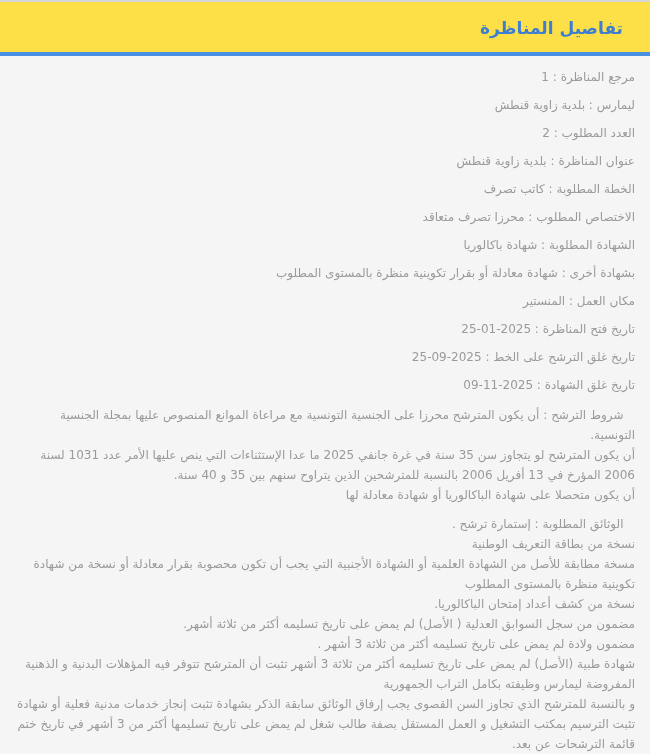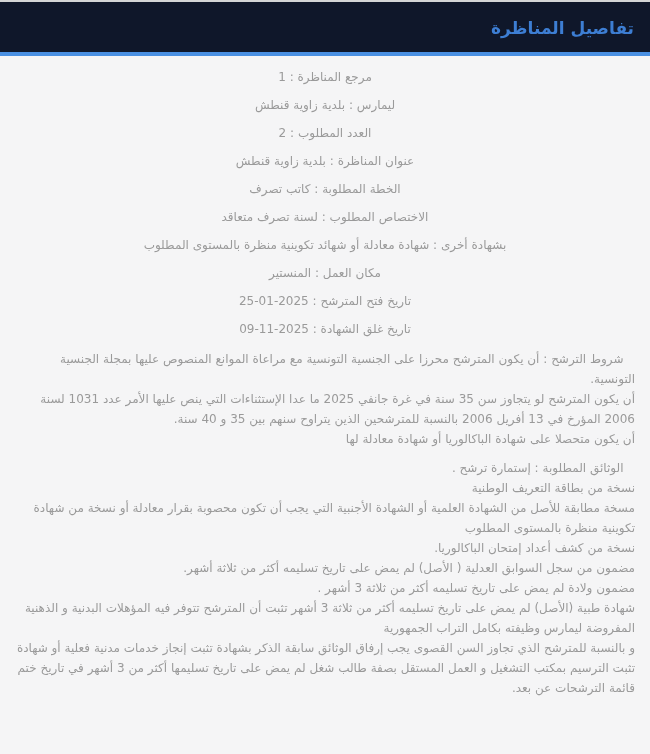--- a/index.html
+++ b/index.html
@@ -10,9 +10,9 @@
     font-family: "DejaVu Sans", "Liberation Sans", sans-serif;
   }
   .page-header {
-    background: #0f172a;
+    background: #fde047;
     border-top: 2px solid #d4d5d6;
-    padding: 16px 16px 14px;
+    padding: 16px 27px 14px;
   }
   .page-header h1 {
     margin: 0;

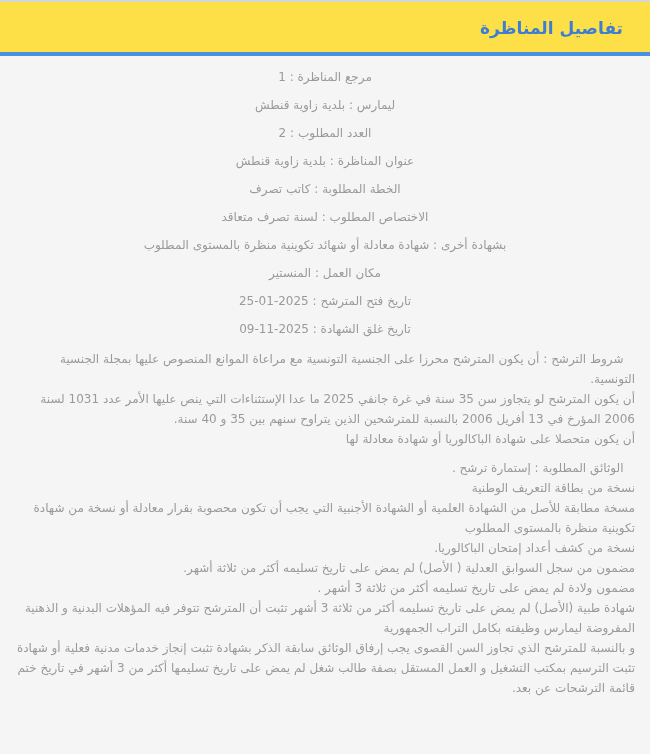--- a/index.html
+++ b/index.html
@@ -30,7 +30,7 @@
     color: #9a9a9a;
     font-size: 12px;
   }
-  .field { line-height: 17px; margin-bottom: 11px; text-align: center; }
+  .field { line-height: 17px; margin-bottom: 11px; }
   .sep { white-space: pre; }
   .para {
     white-space: pre-wrap;

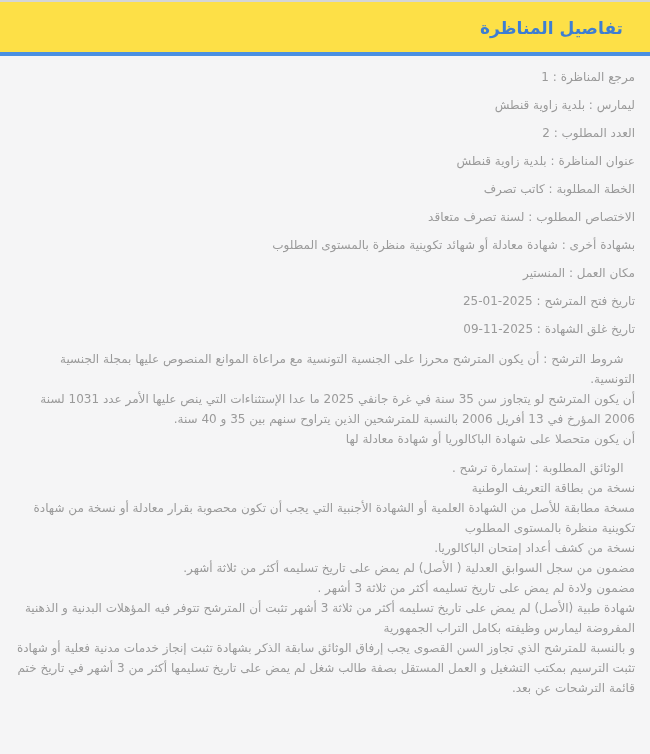--- a/index.html
+++ b/index.html
@@ -58,7 +58,7 @@
 
   <div class="field"><span>الخطة المطلوبة</span><span class="sep"> : </span><span>كاتب تصرف</span></div>
 
-  <div class="field"><span>الاختصاص المطلوب</span><span class="sep"> : </span><span>لسنة تصرف متعاقد</span></div>
+  <div class="field"><span>الاختصاص المطلوب</span><span class="sep"> : </span><span>محرزا تصرف متعاقد</span></div>
 
 
   <div class="field"><span>بشهادة أخرى</span><span class="sep"> : </span><span>شهادة معادلة أو شهائد تكوينية منظرة بالمستوى المطلوب</span></div>

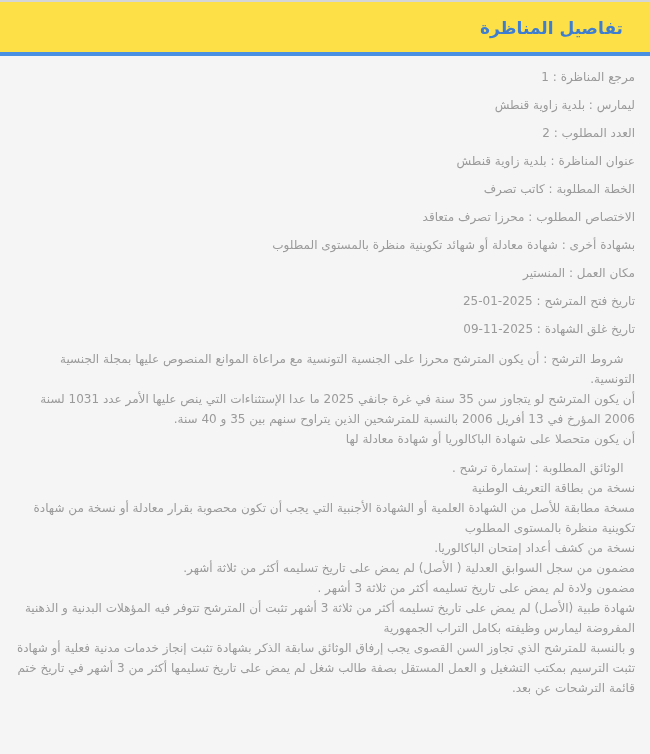--- a/index.html
+++ b/index.html
@@ -60,6 +60,7 @@
 
   <div class="field"><span>الاختصاص المطلوب</span><span class="sep"> : </span><span>محرزا تصرف متعاقد</span></div>
 
+  <div class="field"><span>الشهادة المطلوبة</span><span class="sep"> : </span><span>شهادة باكالوريا</span></div>
 
   <div class="field"><span>بشهادة أخرى</span><span class="sep"> : </span><span>شهادة معادلة أو شهائد تكوينية منظرة بالمستوى المطلوب</span></div>
 

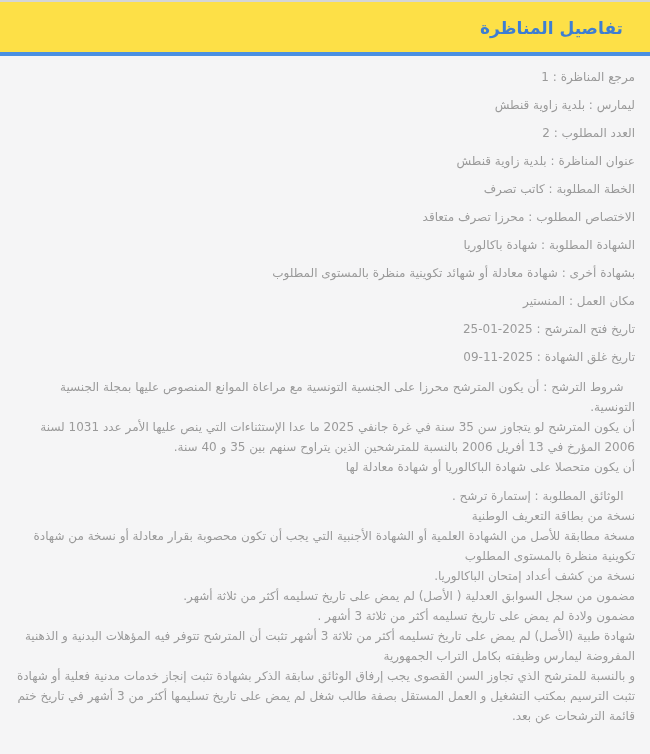--- a/index.html
+++ b/index.html
@@ -62,7 +62,7 @@
 
   <div class="field"><span>الشهادة المطلوبة</span><span class="sep"> : </span><span>شهادة باكالوريا</span></div>
 
-  <div class="field"><span>بشهادة أخرى</span><span class="sep"> : </span><span>شهادة معادلة أو شهائد تكوينية منظرة بالمستوى المطلوب</span></div>
+  <div class="field"><span>بشهادة أخرى</span><span class="sep"> : </span><span>شهادة معادلة أو بقرار تكوينية منظرة بالمستوى المطلوب</span></div>
 
   <div class="field"><span>مكان العمل</span><span class="sep"> : </span><span>المنستير</span></div>
 

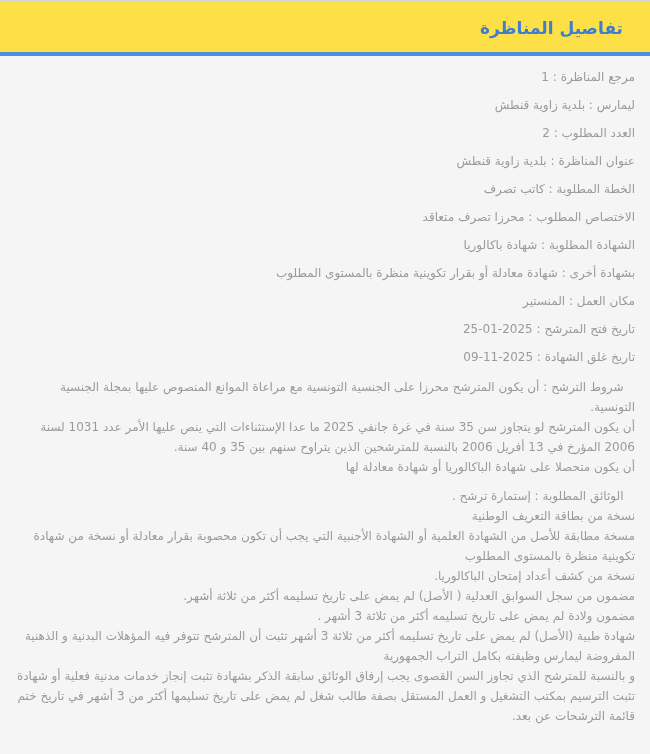--- a/index.html
+++ b/index.html
@@ -66,7 +66,7 @@
 
   <div class="field"><span>مكان العمل</span><span class="sep"> : </span><span>المنستير</span></div>
 
-  <div class="field"><span>تاريخ فتح المترشح</span><span class="sep"> : </span><span>2025-01-25</span></div>
+  <div class="field"><span>تاريخ فتح المناظرة</span><span class="sep"> : </span><span>2025-01-25</span></div>
 
 
   <div class="field"><span>تاريخ غلق الشهادة</span><span class="sep"> : </span><span>2025-11-09</span></div>

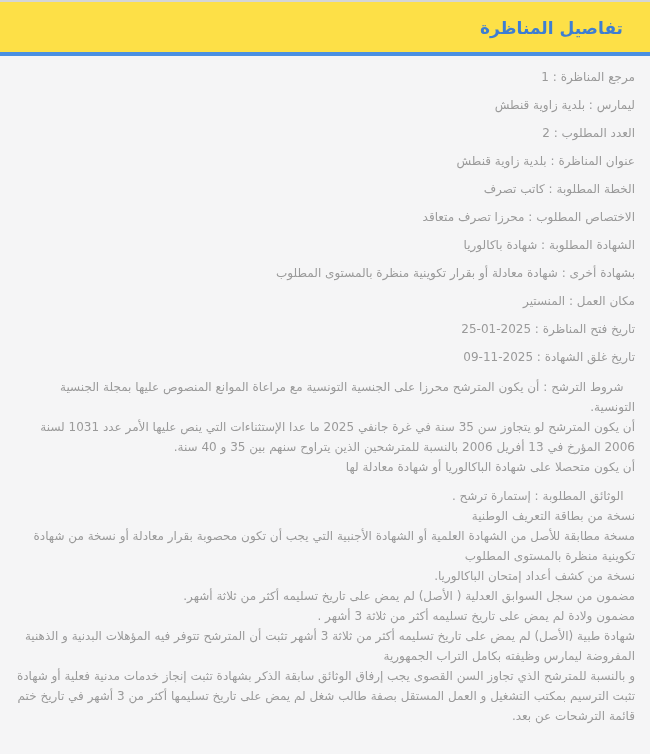--- a/index.html
+++ b/index.html
@@ -68,6 +68,7 @@
 
   <div class="field"><span>تاريخ فتح المناظرة</span><span class="sep"> : </span><span>2025-01-25</span></div>
 
+  <div class="field"><span>تاريخ غلق الترشح على الخط</span><span class="sep"> : </span><span>2025-09-25</span></div>
 
   <div class="field"><span>تاريخ غلق الشهادة</span><span class="sep"> : </span><span>2025-11-09</span></div>
 

